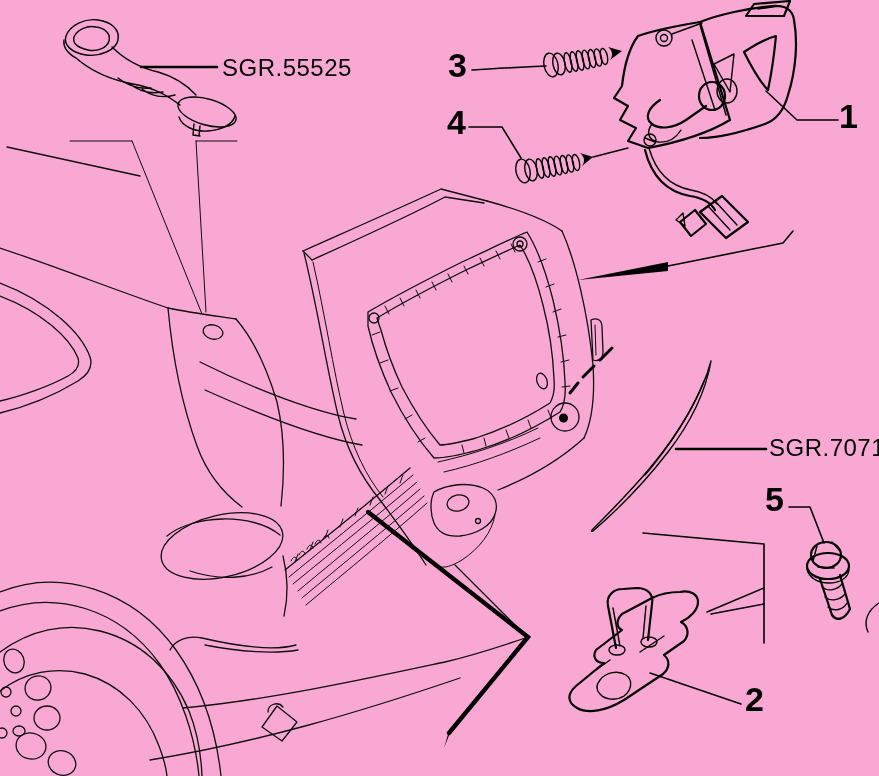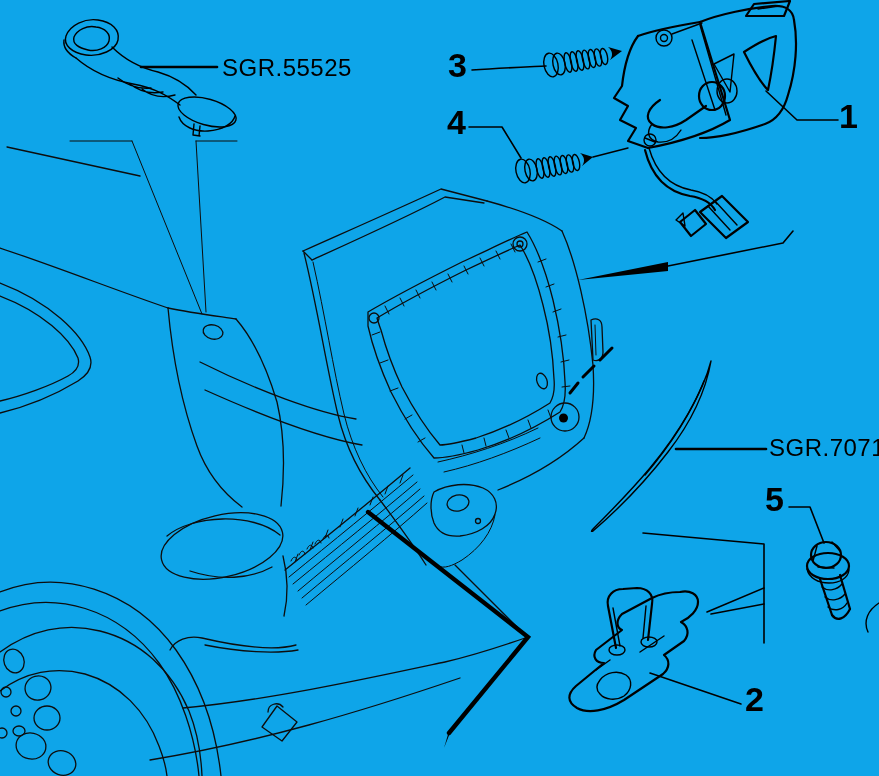--- a/index.html
+++ b/index.html
@@ -3,7 +3,7 @@
 <meta charset="utf-8">
 <style>
   html,body{margin:0;padding:0;background:#fff;}
-  #stage{position:relative;width:879px;height:776px;background:#0ea5e9;overflow:hidden;
+  #stage{position:relative;width:879px;height:776px;background:#f9a8d4;overflow:hidden;
          font-family:"Liberation Sans", sans-serif;}
   svg{position:absolute;left:0;top:0;}
   .car{fill:none;stroke:#0d0d0d;stroke-width:1.3;stroke-linecap:round;stroke-linejoin:round;}

